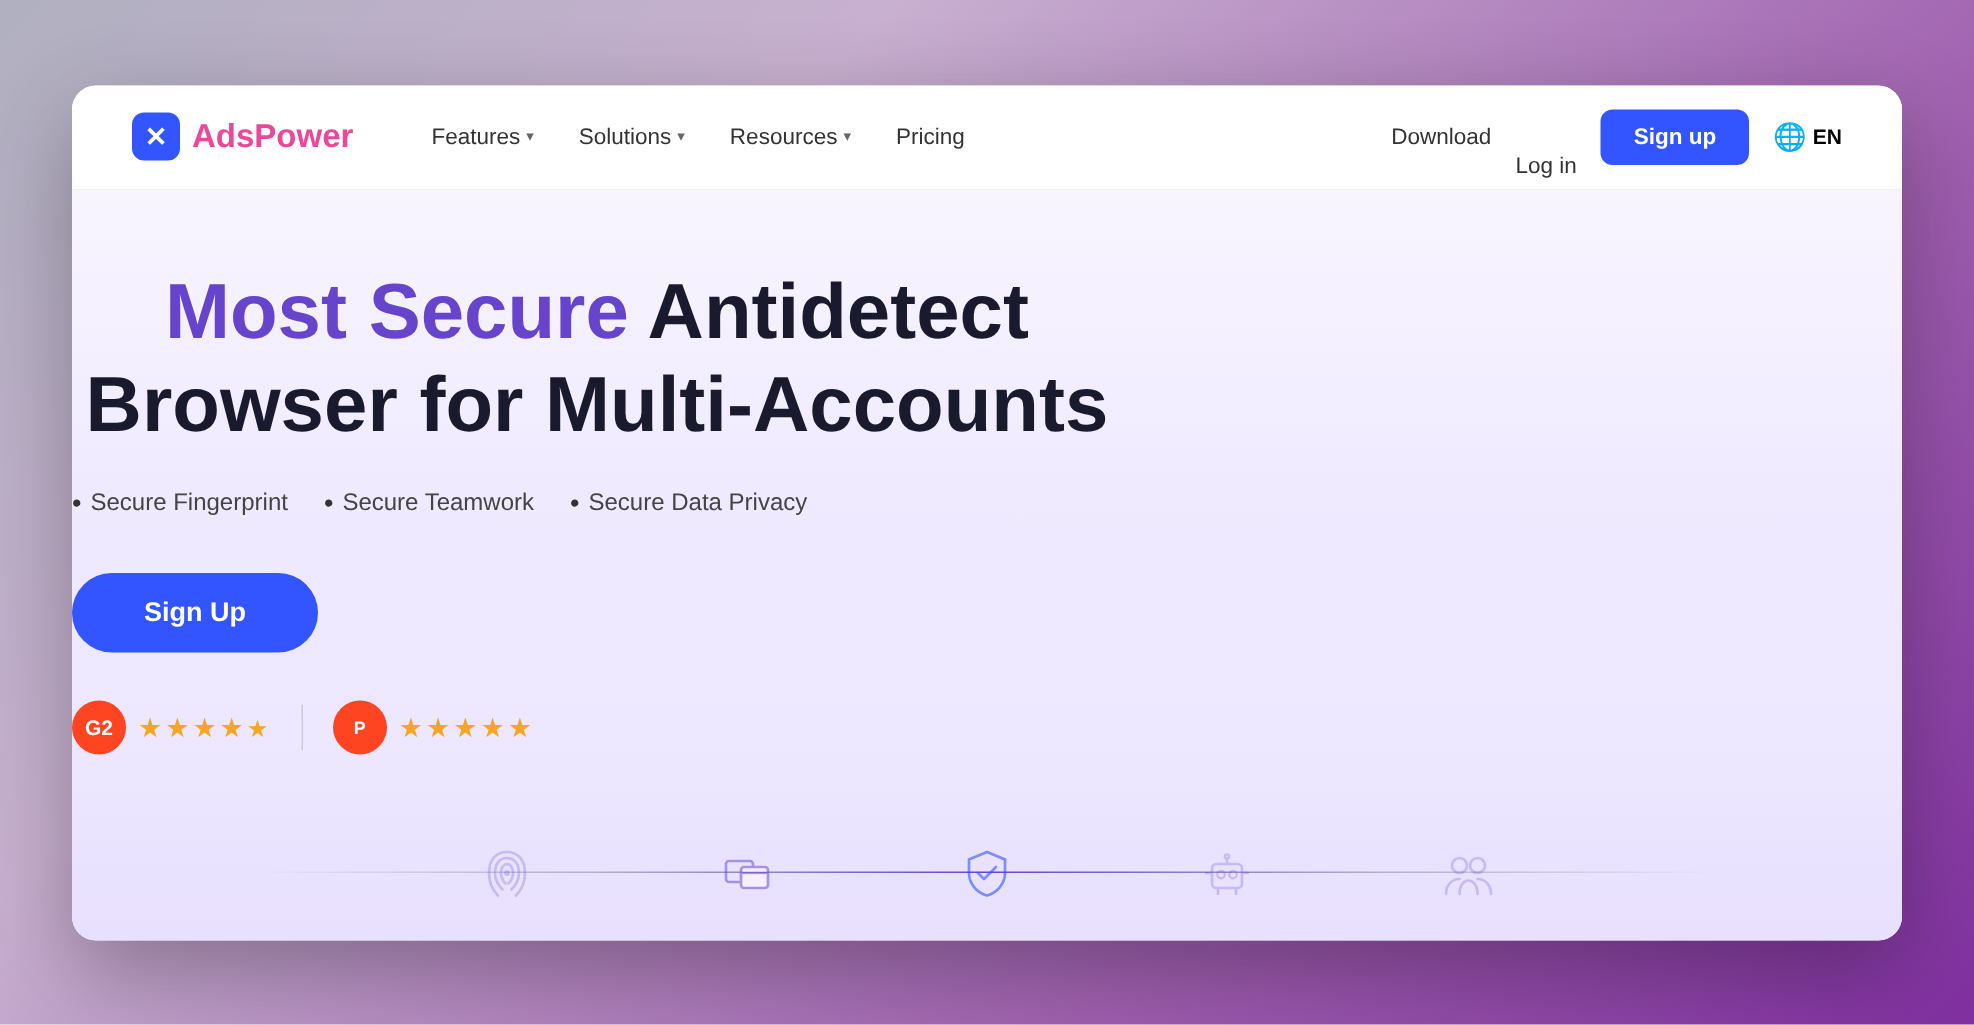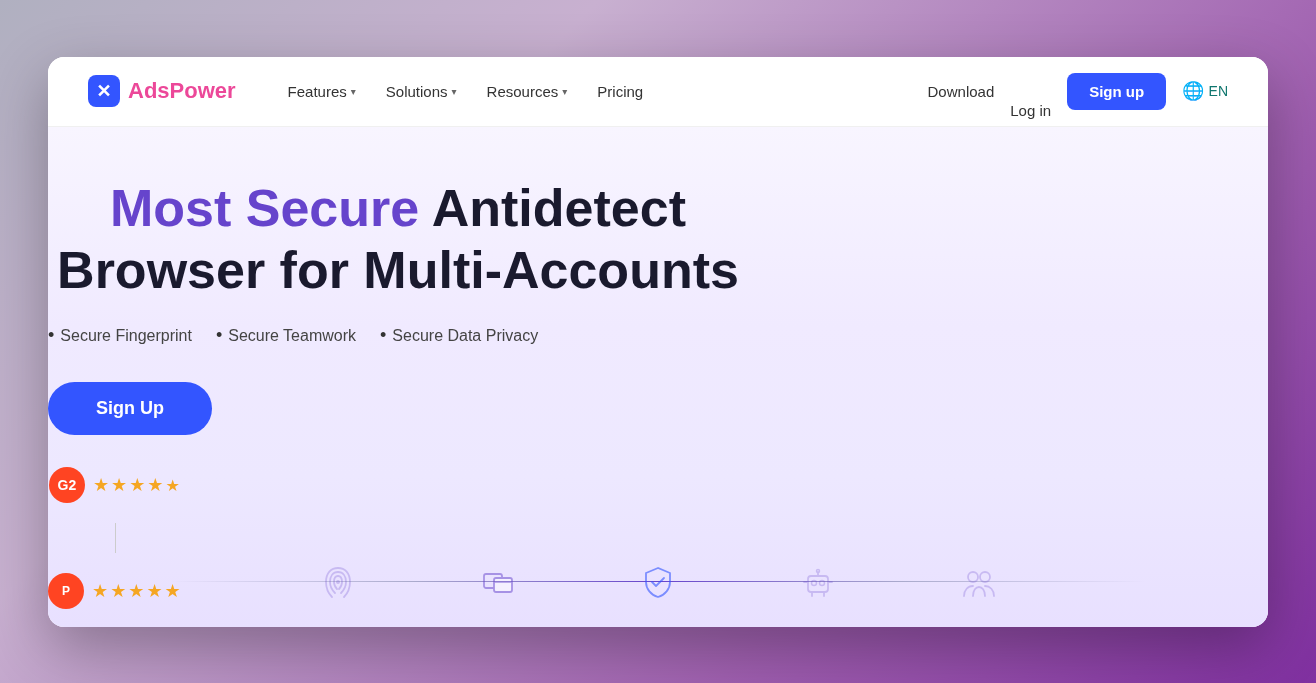--- a/index.html
+++ b/index.html
@@ -143,8 +143,8 @@
 
     .lang-text {
       font-size: 14px;
-      color: #0f766e;
-      font-weight: 400;
+      color: #000000;
+      font-weight: 700;
     }
 
     

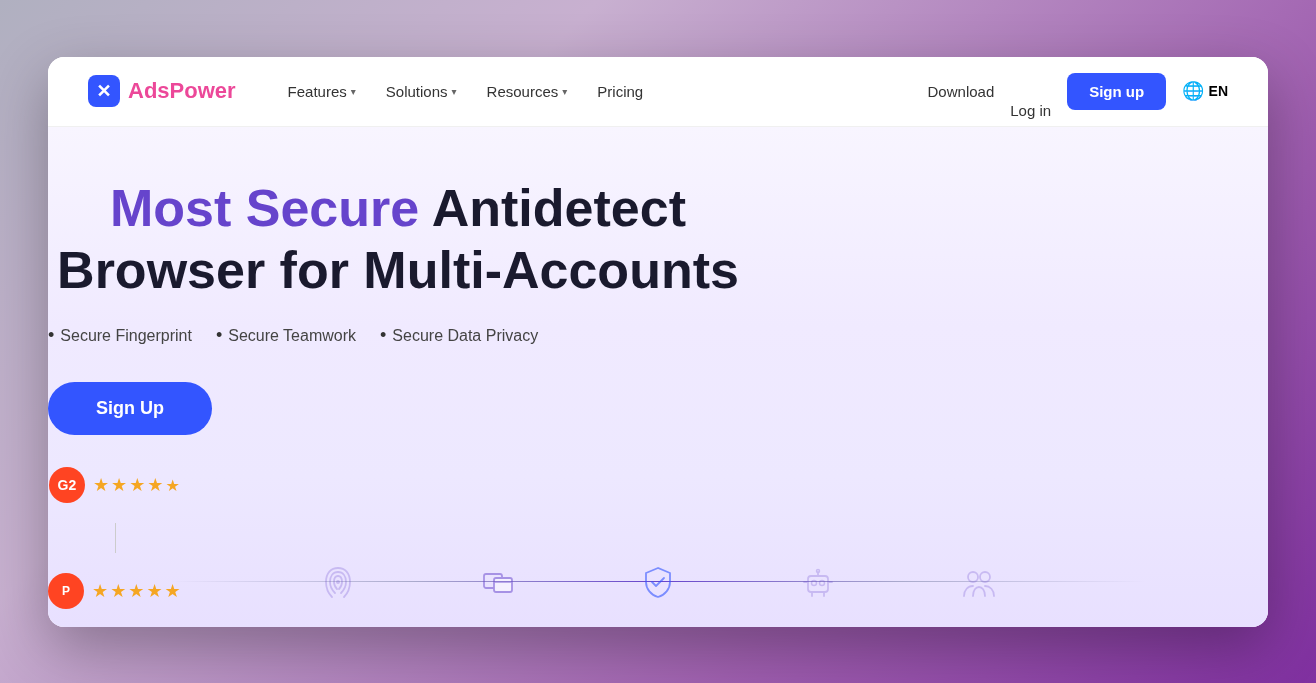--- a/index.html
+++ b/index.html
@@ -230,7 +230,6 @@
       align-items: center;
       gap: 20px;
       margin-bottom: 16px;
-      flex-direction: column;
     }
 
     .rating-item {

